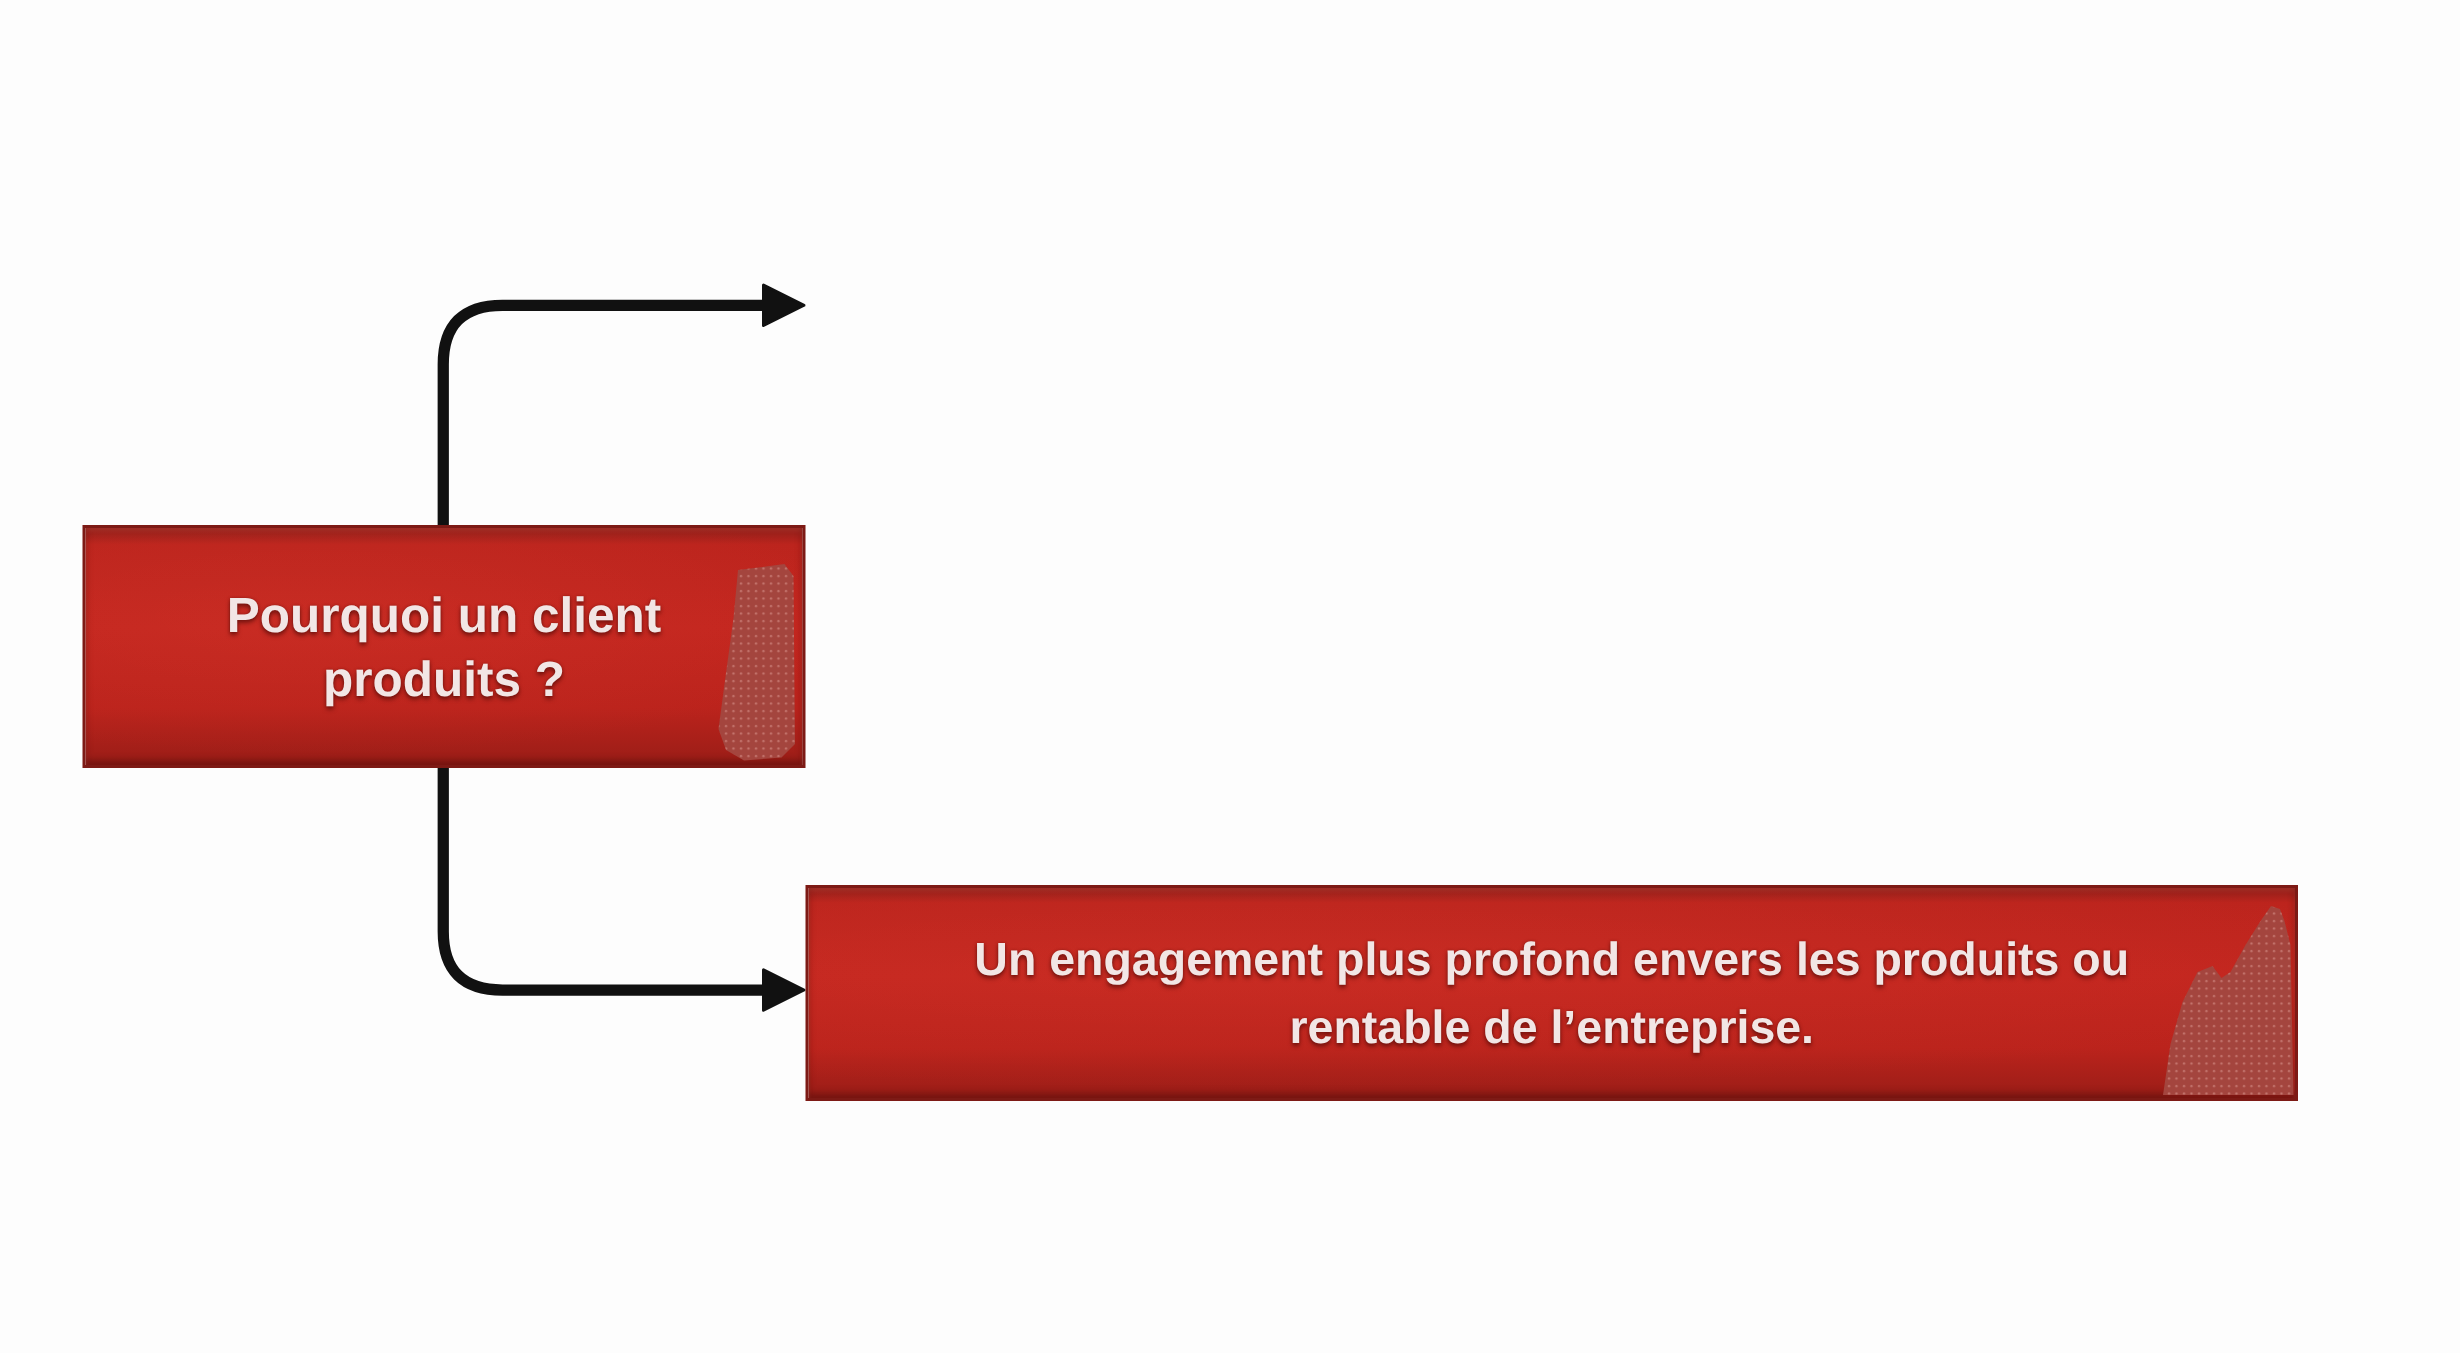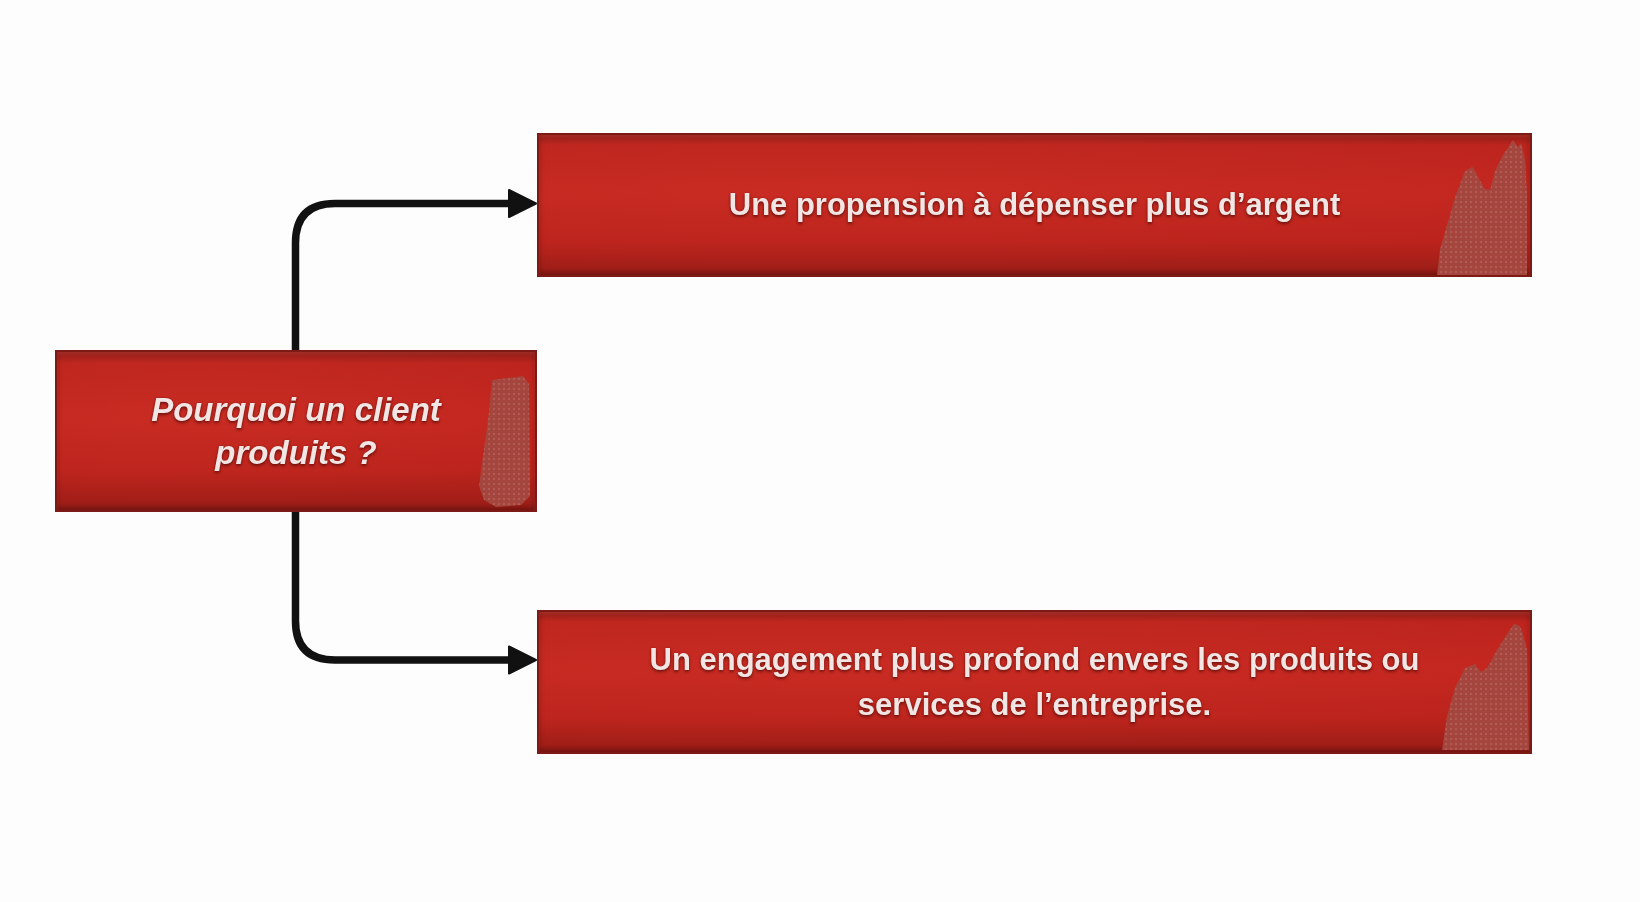--- a/index.html
+++ b/index.html
@@ -64,20 +64,6 @@
     </div>
   </div>
 
-  <div class="box" id="node-top">
-    <svg class="blob" width="991" height="140" viewBox="0 0 991 140" xmlns="http://www.w3.org/2000/svg">
-      <defs>
-        <pattern id="dotsT" width="5" height="5" patternUnits="userSpaceOnUse">
-          <circle cx="2" cy="2" r="0.8" fill="rgba(236,176,168,0.45)"></circle>
-        </pattern>
-      </defs>
-      <polygon fill="#a4453e" points="898,140 901,114 908,90 916,62 926,36 934,32 939,42 946,54 951,55 956,36 964,20 974,5 979,12 982,8 986,24 988,58 988,140"></polygon>
-      <polygon fill="url(#dotsT)" points="898,140 901,114 908,90 916,62 926,36 934,32 939,42 946,54 951,55 956,36 964,20 974,5 979,12 982,8 986,24 988,58 988,140"></polygon>
-    </svg>
-    <div class="box-text">
-      <span class="line">Une propension à dépenser plus d’argent</span>
-    </div>
-  </div>
 
   <div class="box" id="node-bottom">
     <svg class="blob" width="991" height="140" viewBox="0 0 991 140" xmlns="http://www.w3.org/2000/svg">

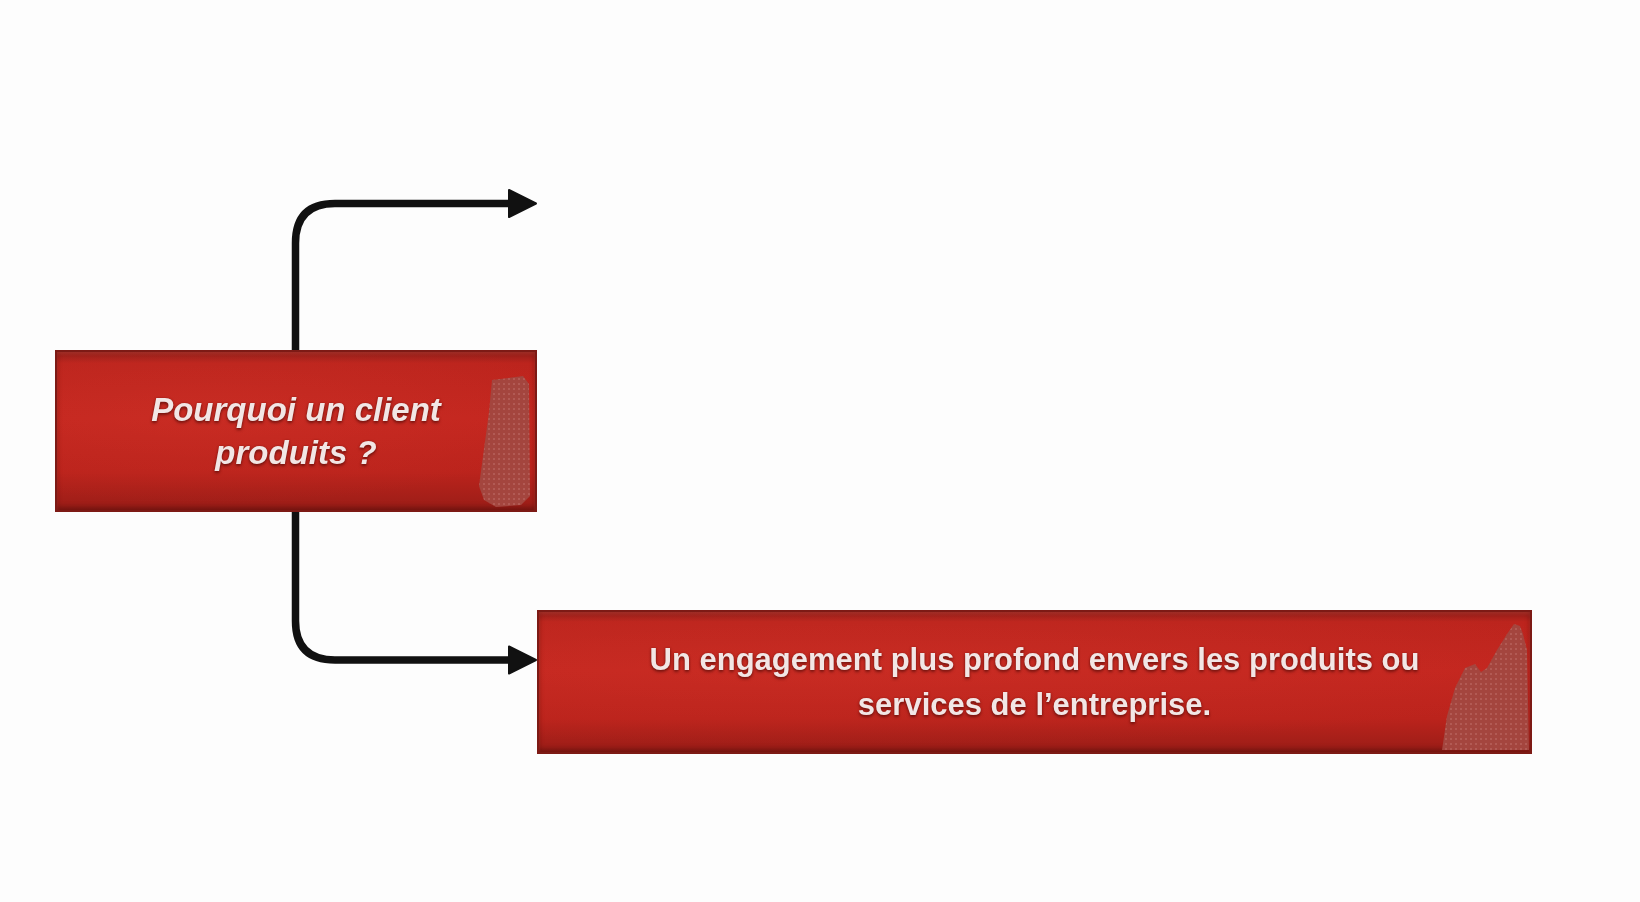--- a/index.html
+++ b/index.html
@@ -28,7 +28,7 @@
   .line{display:block;}
 
   #node-question{left:55px;top:350px;width:482px;height:162px;}
-  #node-question .box-text{font-size:33px;line-height:43px;font-style:italic;}
+  #node-question .box-text{font-size:33px;line-height:43px;}
 
   #node-top{left:537px;top:133px;width:995px;height:144px;}
   #node-top .box-text{font-size:31px;line-height:40px;}

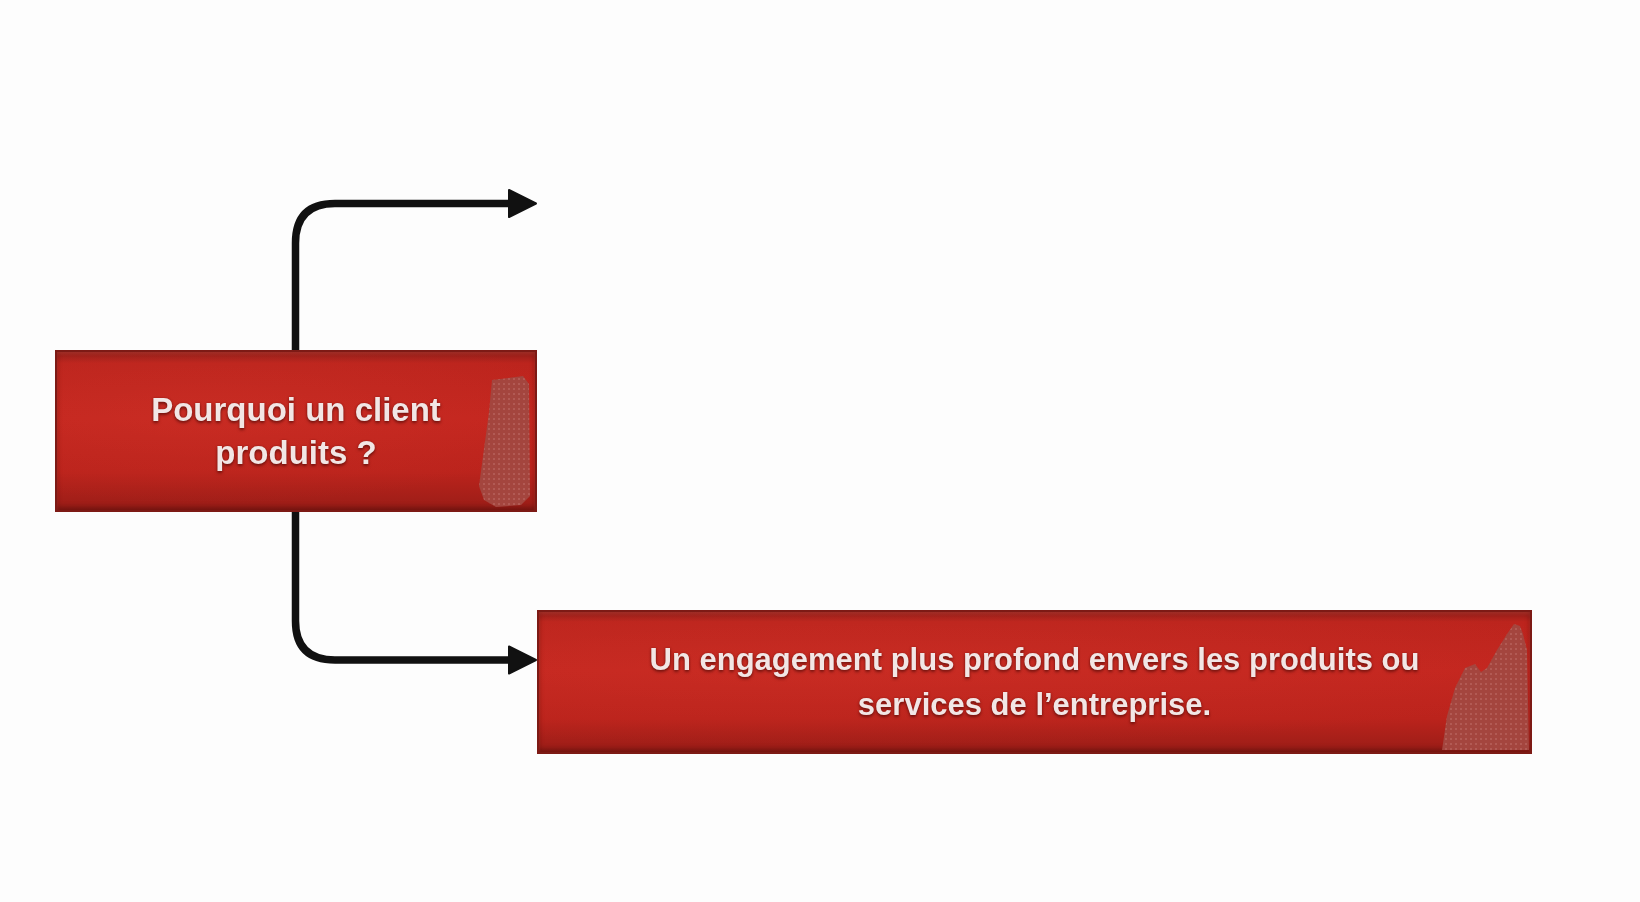--- a/index.html
+++ b/index.html
@@ -33,7 +33,7 @@
   #node-top{left:537px;top:133px;width:995px;height:144px;}
   #node-top .box-text{font-size:31px;line-height:40px;}
 
-  #node-bottom{left:537px;top:590px;width:995px;height:144px;margin-top:20px;}
+  #node-bottom{left:537px;top:590px;width:995px;height:144px;}
   #node-bottom .box-text{font-size:31px;line-height:45px;}
 </style>
 </head>

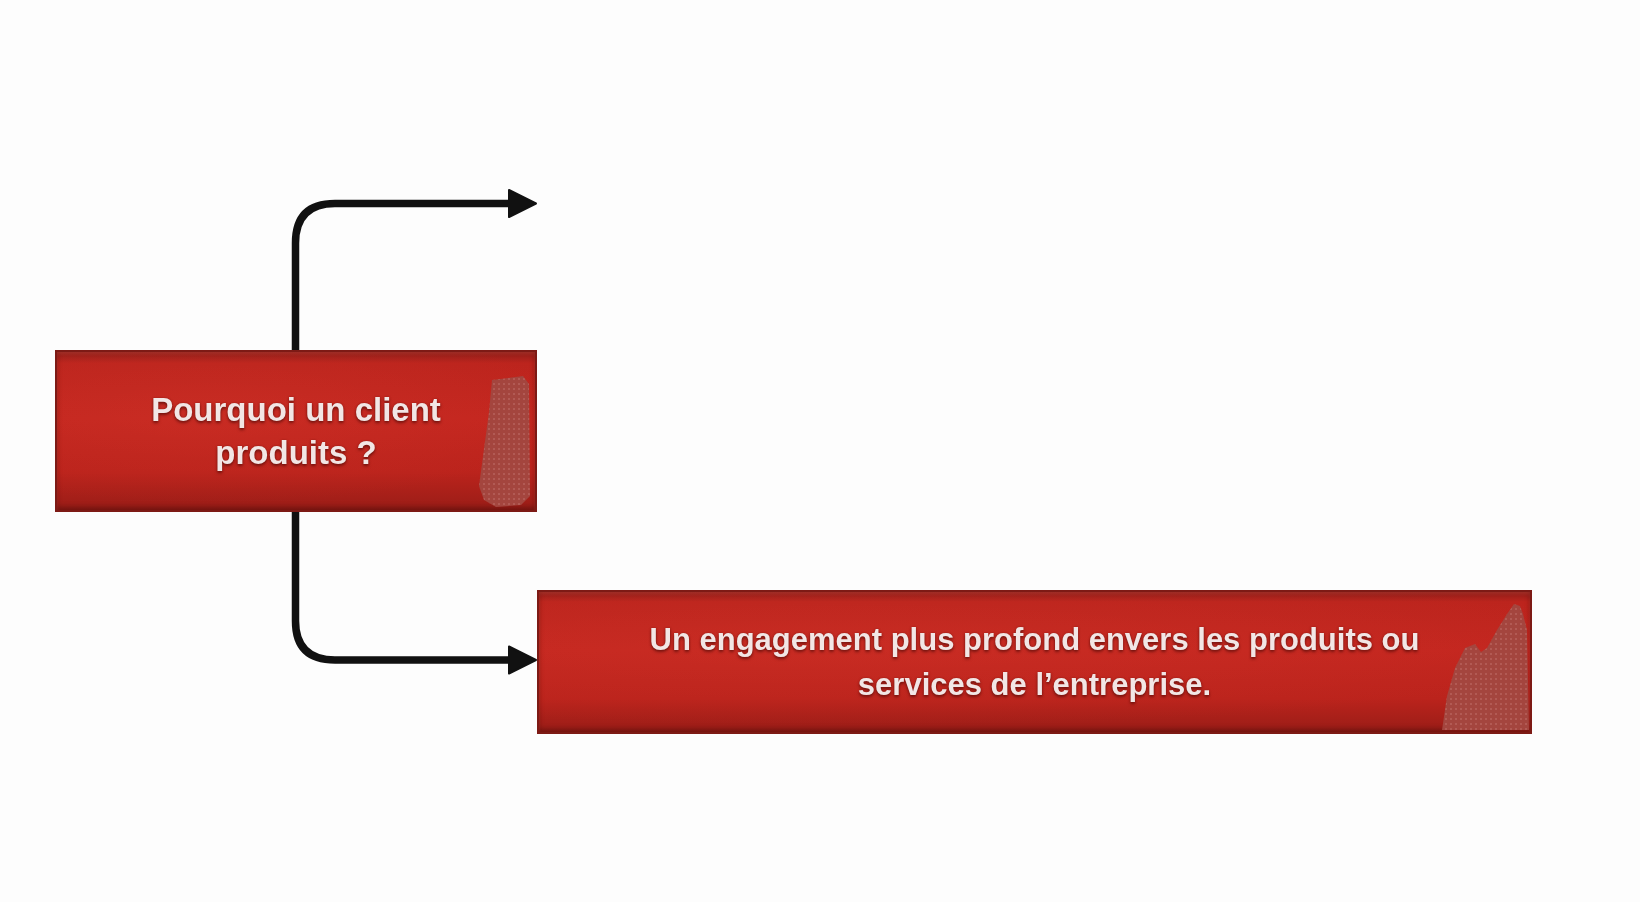--- a/index.html
+++ b/index.html
@@ -77,7 +77,7 @@
     </svg>
     <div class="box-text">
       <span class="line">Un engagement plus profond envers les produits ou</span>
-      <span class="line">services de l’entreprise.</span>
+      <span class="line">rentable de l’entreprise.</span>
     </div>
   </div>
 

